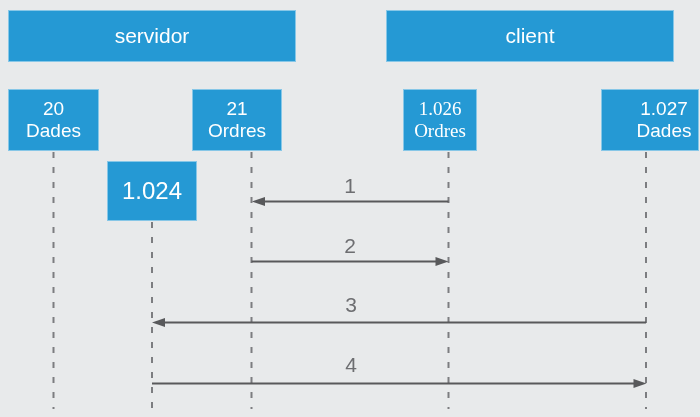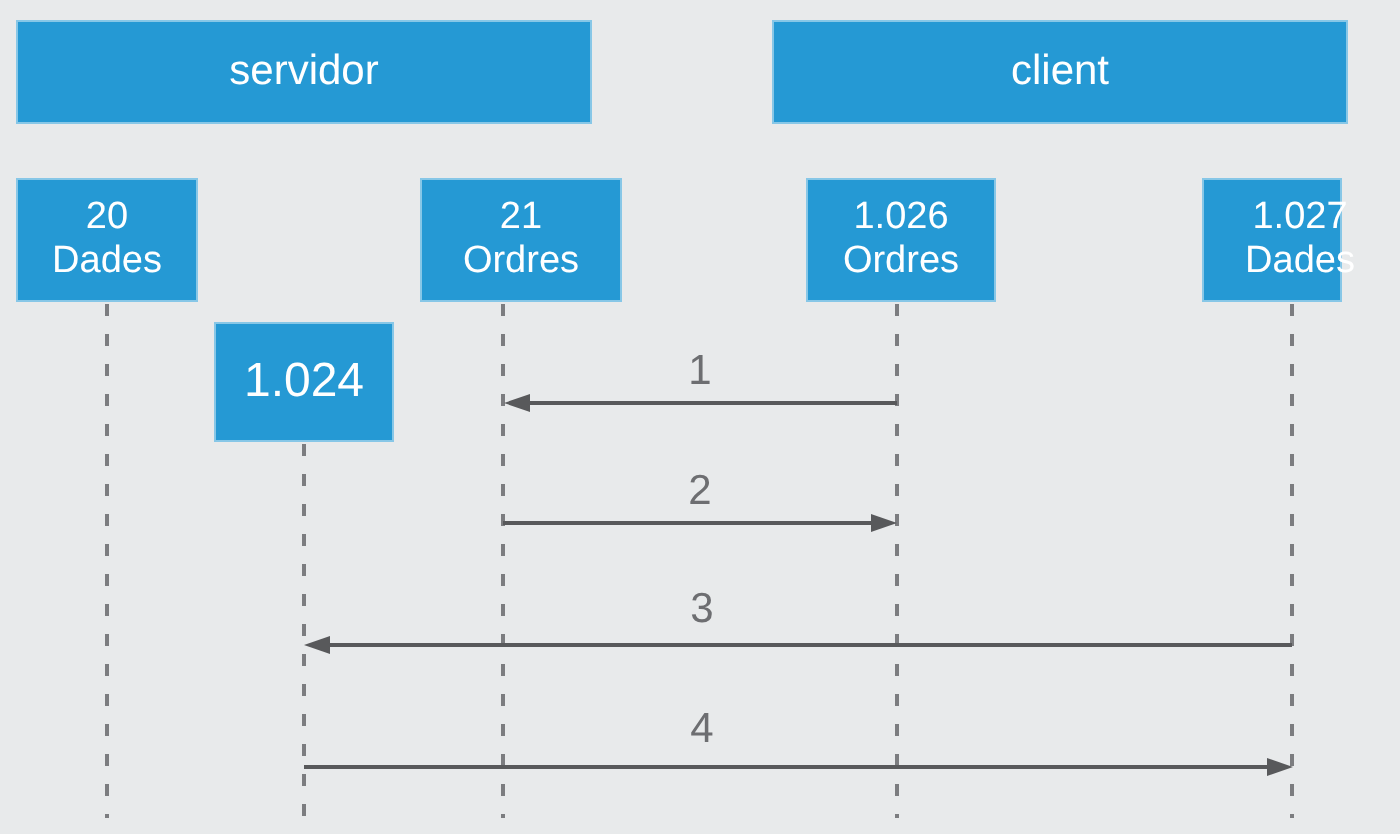--- a/index.html
+++ b/index.html
@@ -101,7 +101,7 @@
     <div>20</div>
     <div>Dades</div>
   </div>
-  <div class="bluebox port-box" style="left:210px;width:101px;">
+  <div class="bluebox port-box" style="left:192px;width:90px;">
     <div>21</div>
     <div>Ordres</div>
   </div>

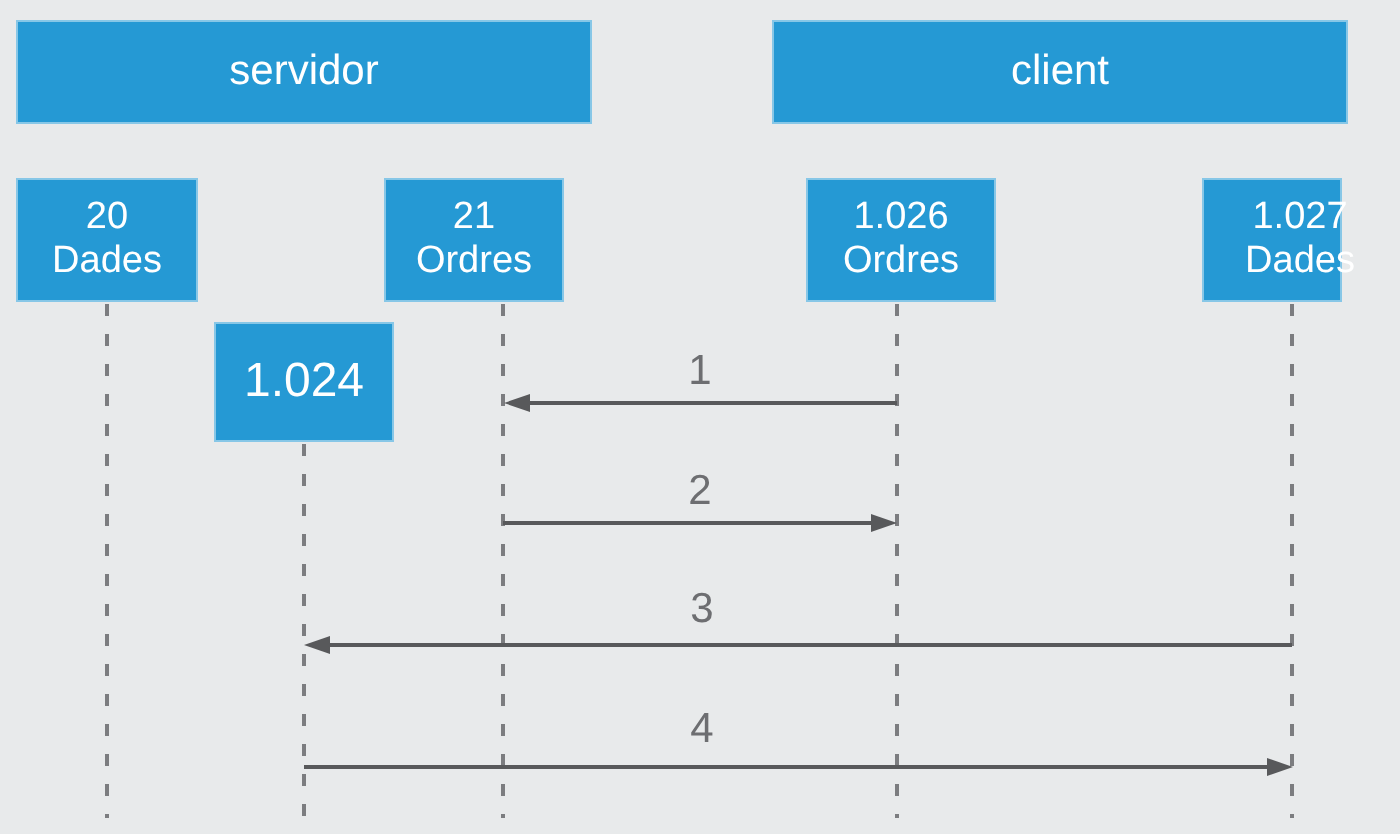--- a/index.html
+++ b/index.html
@@ -105,7 +105,7 @@
     <div>21</div>
     <div>Ordres</div>
   </div>
-  <div class="bluebox port-box" style="left:403px;width:95px;">
+  <div class="bluebox port-box" style="left:403px;width:74px;font-family:Liberation Serif, serif;">
     <div>1.026</div>
     <div>Ordres</div>
   </div>

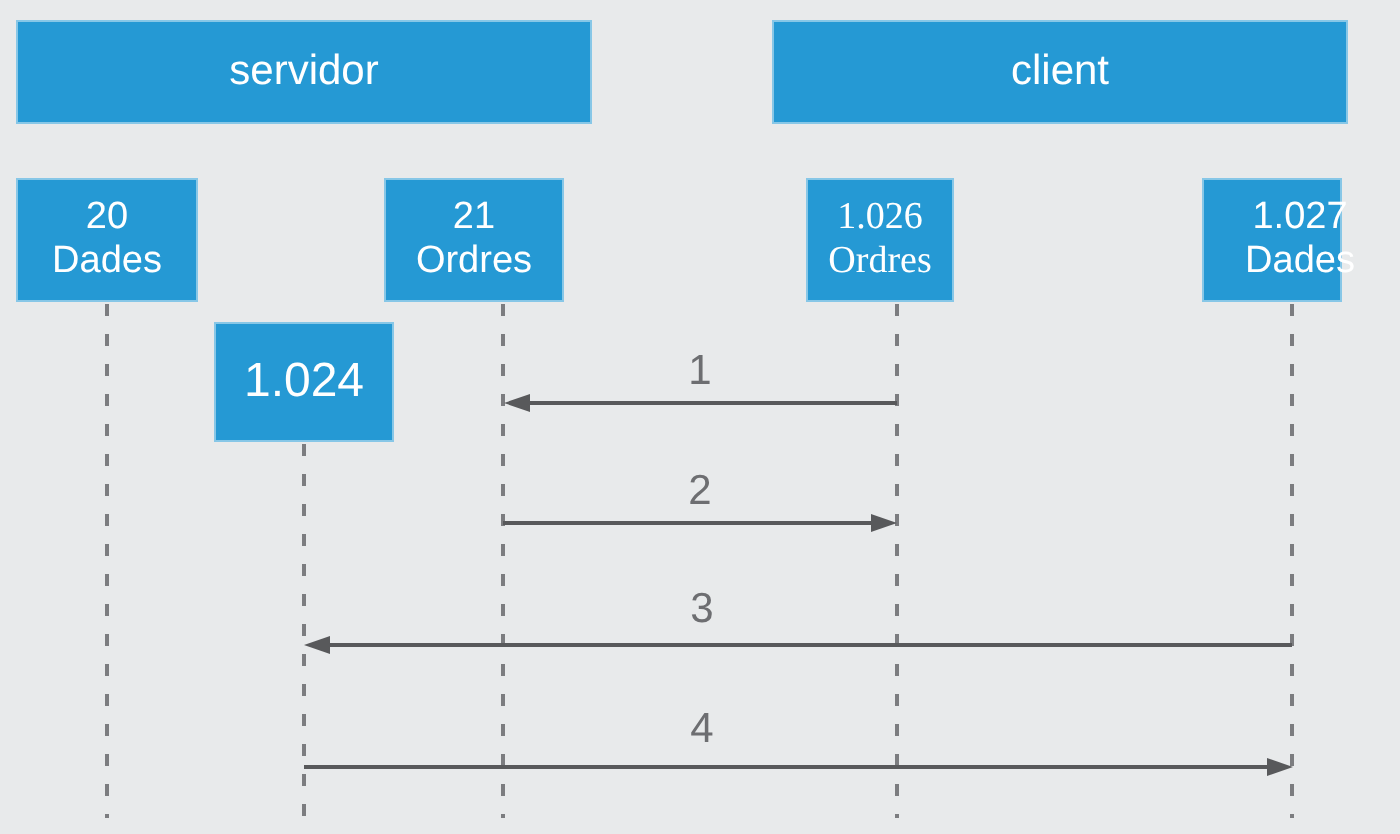--- a/index.html
+++ b/index.html
@@ -109,7 +109,7 @@
     <div>1.026</div>
     <div>Ordres</div>
   </div>
-  <div class="bluebox port-box" style="left:601px;width:70px;padding-left:28px;">
+  <div class="bluebox port-box" style="left:601px;width:98px;padding-left:28px;">
     <div>1.027</div>
     <div>Dades</div>
   </div>

